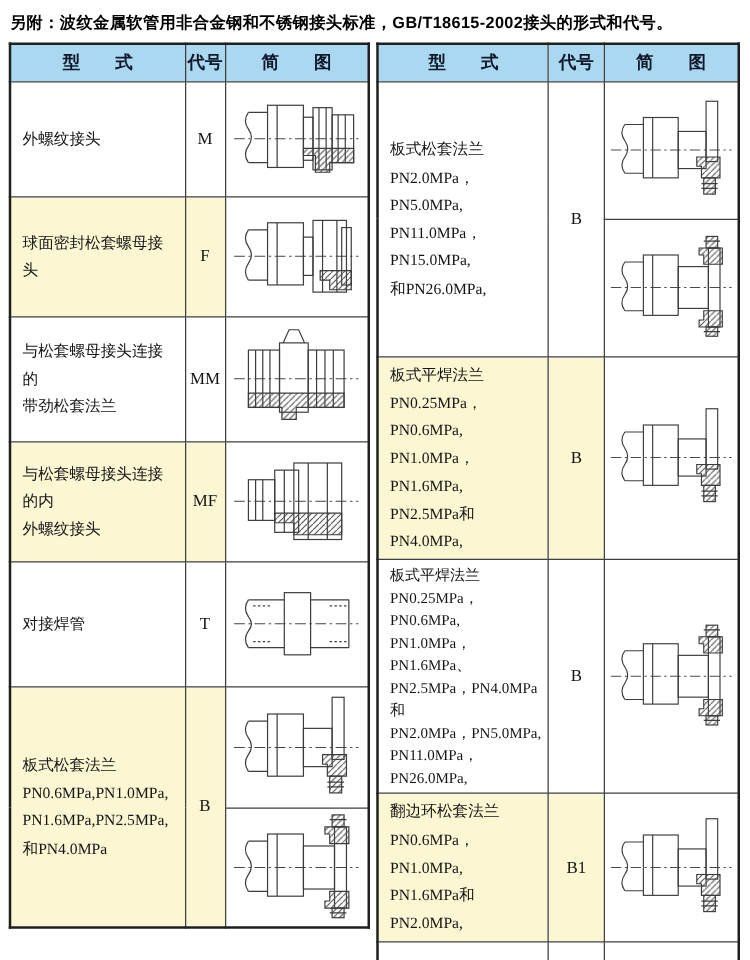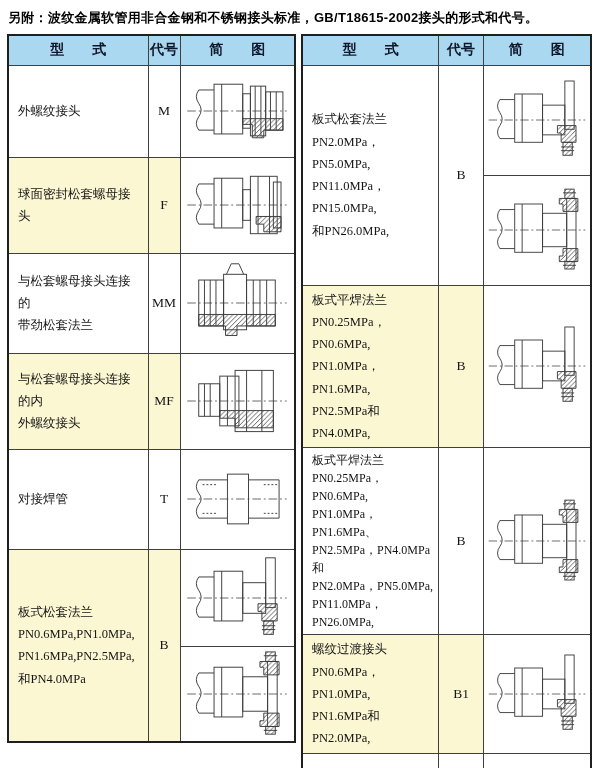--- a/index.html
+++ b/index.html
@@ -303,7 +303,7 @@
       </td>
     </tr>
     <tr style="height:114px">
-      <td class="type yl">螺纹过渡接头
+      <td class="type yl">翻边环松套法兰
 PN0.6MPa，PN1.0MPa,
 PN1.6MPa和PN2.0MPa,</td>
       <td class="code yl">B1</td>

